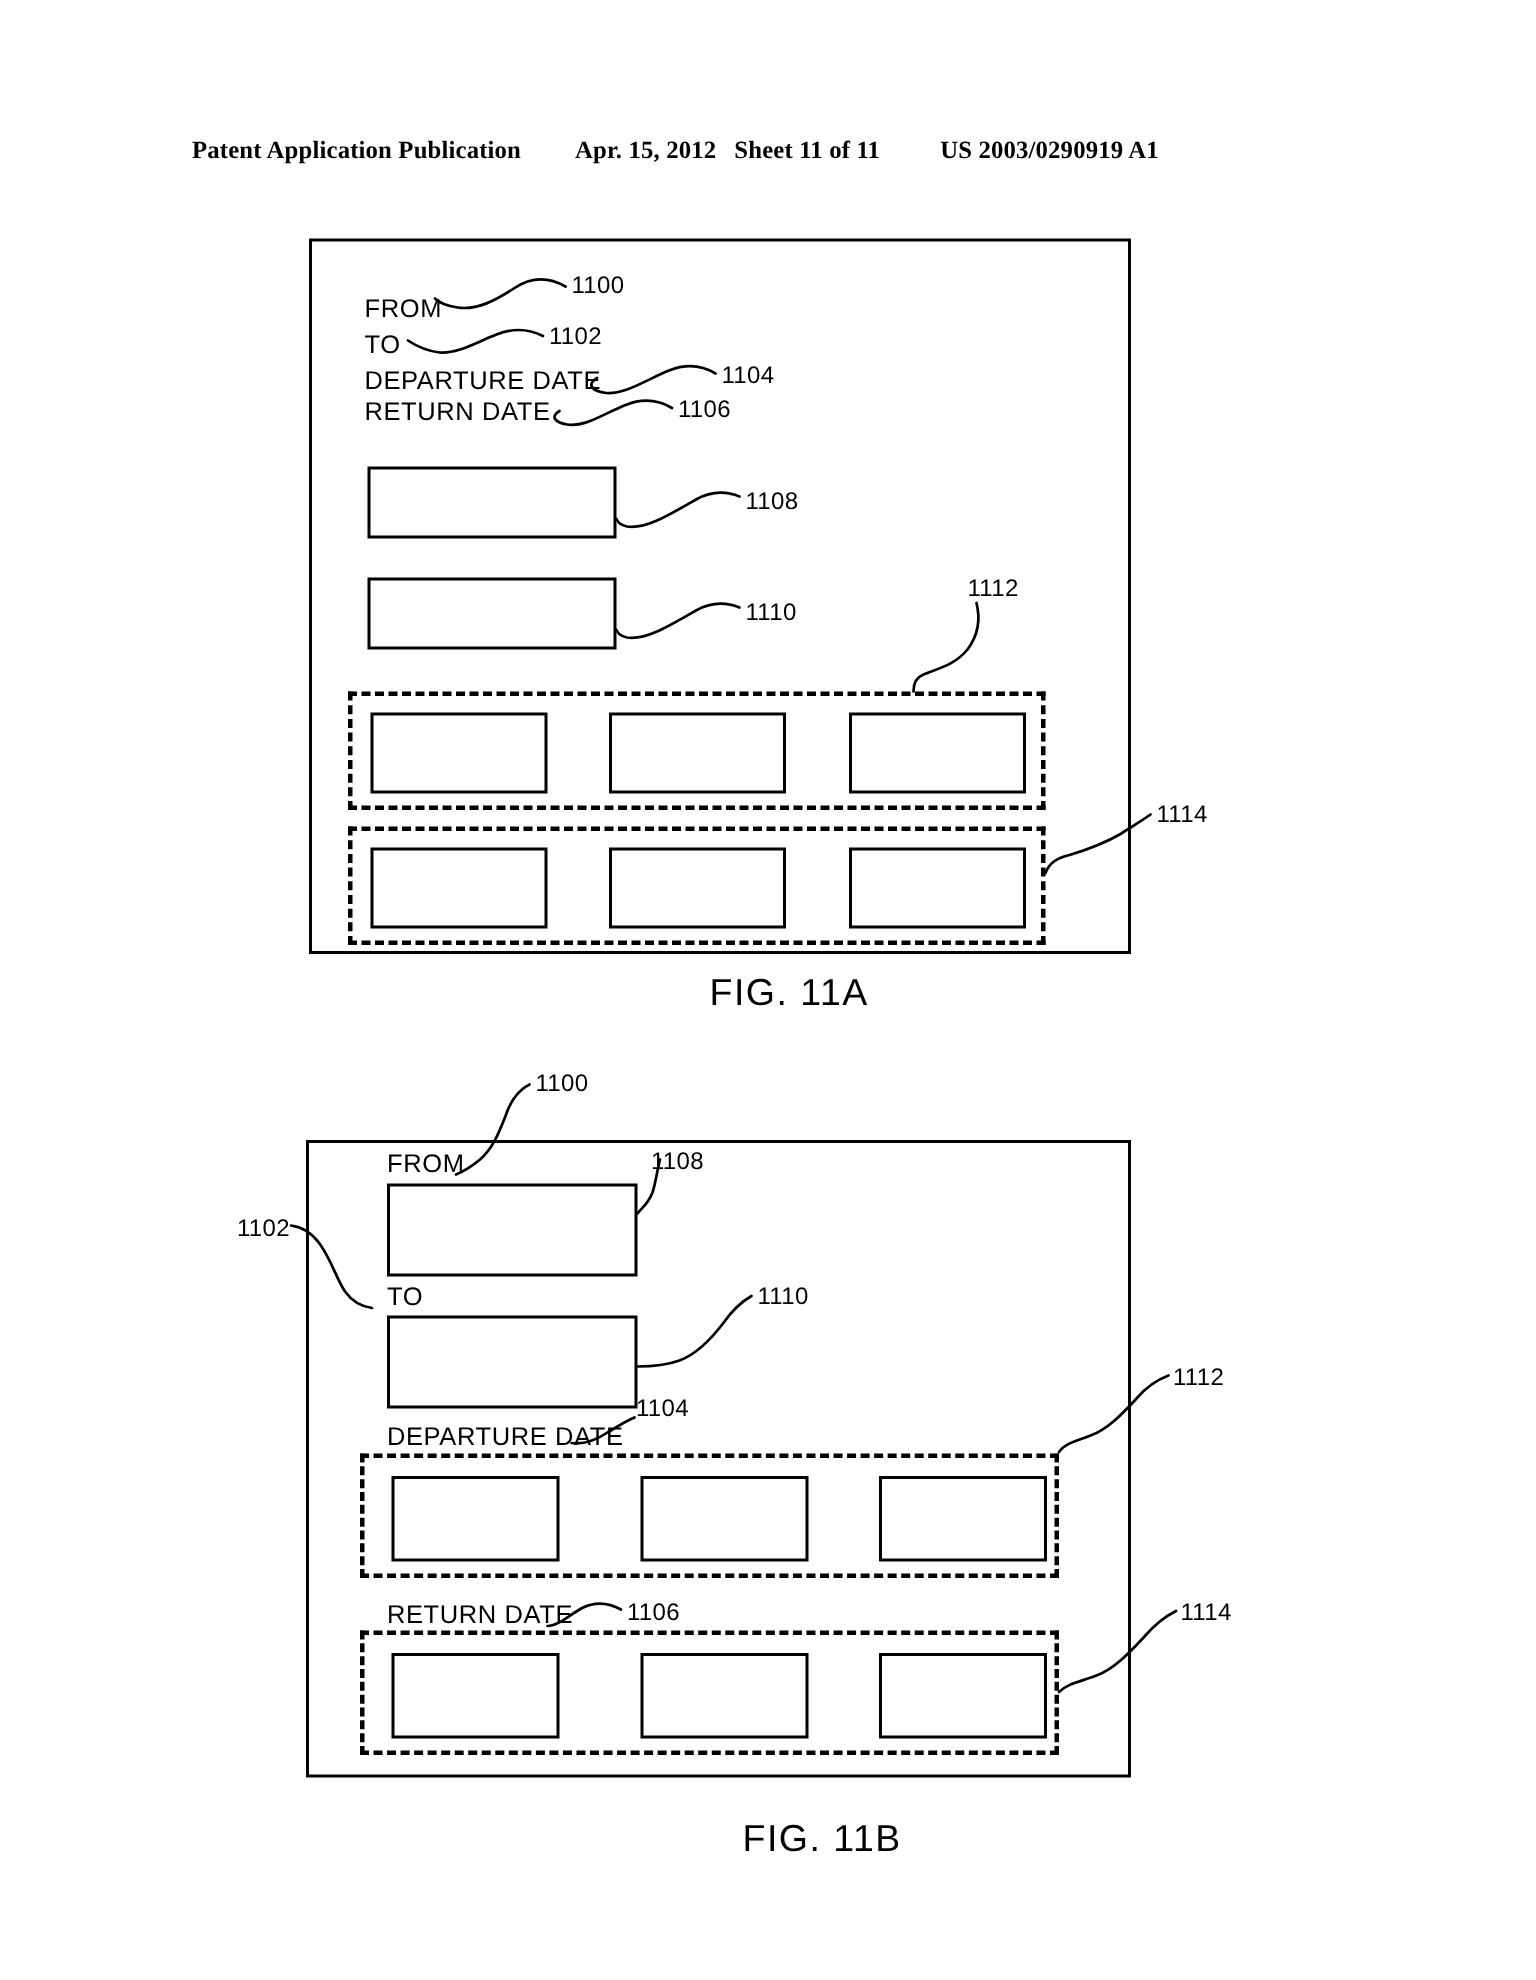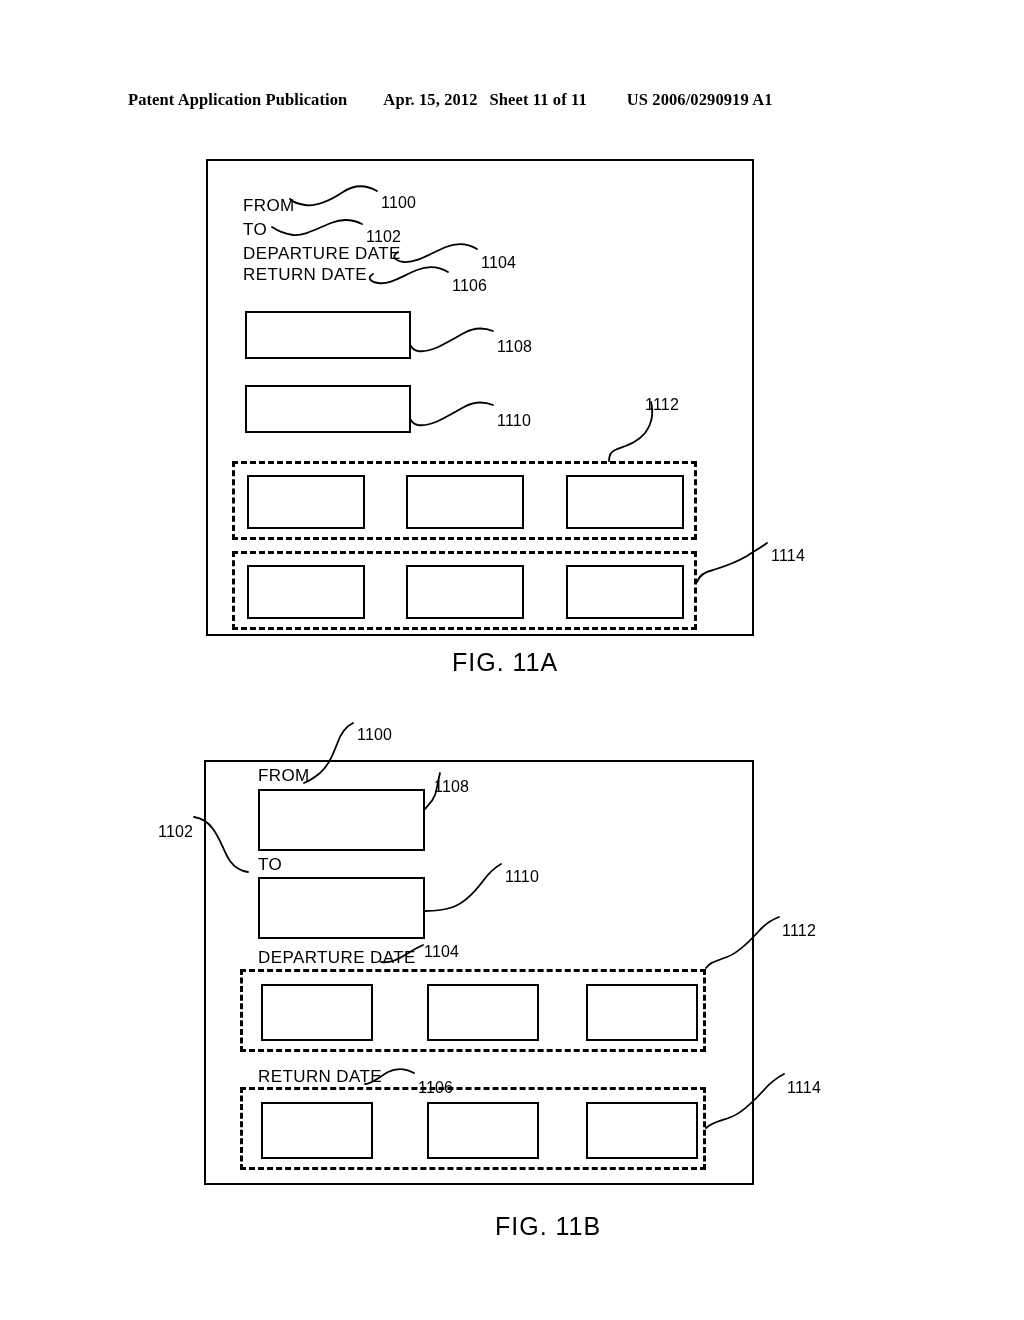--- a/index.html
+++ b/index.html
@@ -107,7 +107,7 @@
   <span class="hdr-pub">Patent Application Publication</span>
   <span class="hdr-date">Apr. 15, 2012</span>
   <span class="hdr-sheet">Sheet 11 of 11</span>
-  <span class="hdr-docnum">US 2006/0290919 A1</span>
+  <span class="hdr-docnum">US 2003/0290919 A1</span>
 </div>
 
 <div class="fig-frame" style="left:206px; top:159px; width:548px; height:477px;"></div>

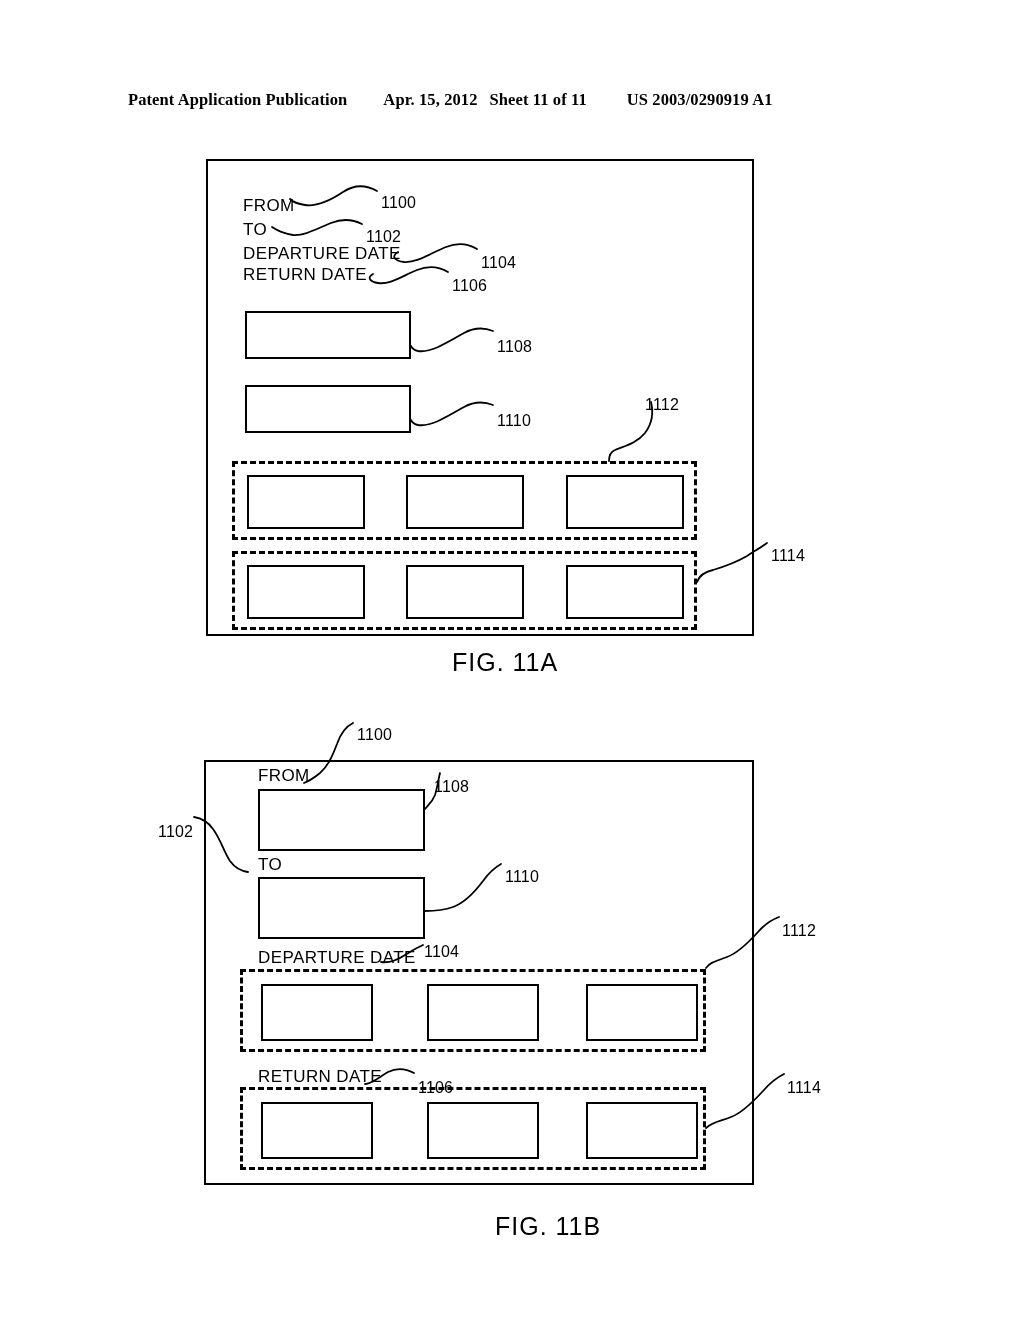--- a/index.html
+++ b/index.html
@@ -72,7 +72,6 @@
     letter-spacing: 0.2px;
     white-space: nowrap;
     line-height: 1;
-    margin-top: 12px;
   }
   .fig-caption {
     position: absolute;

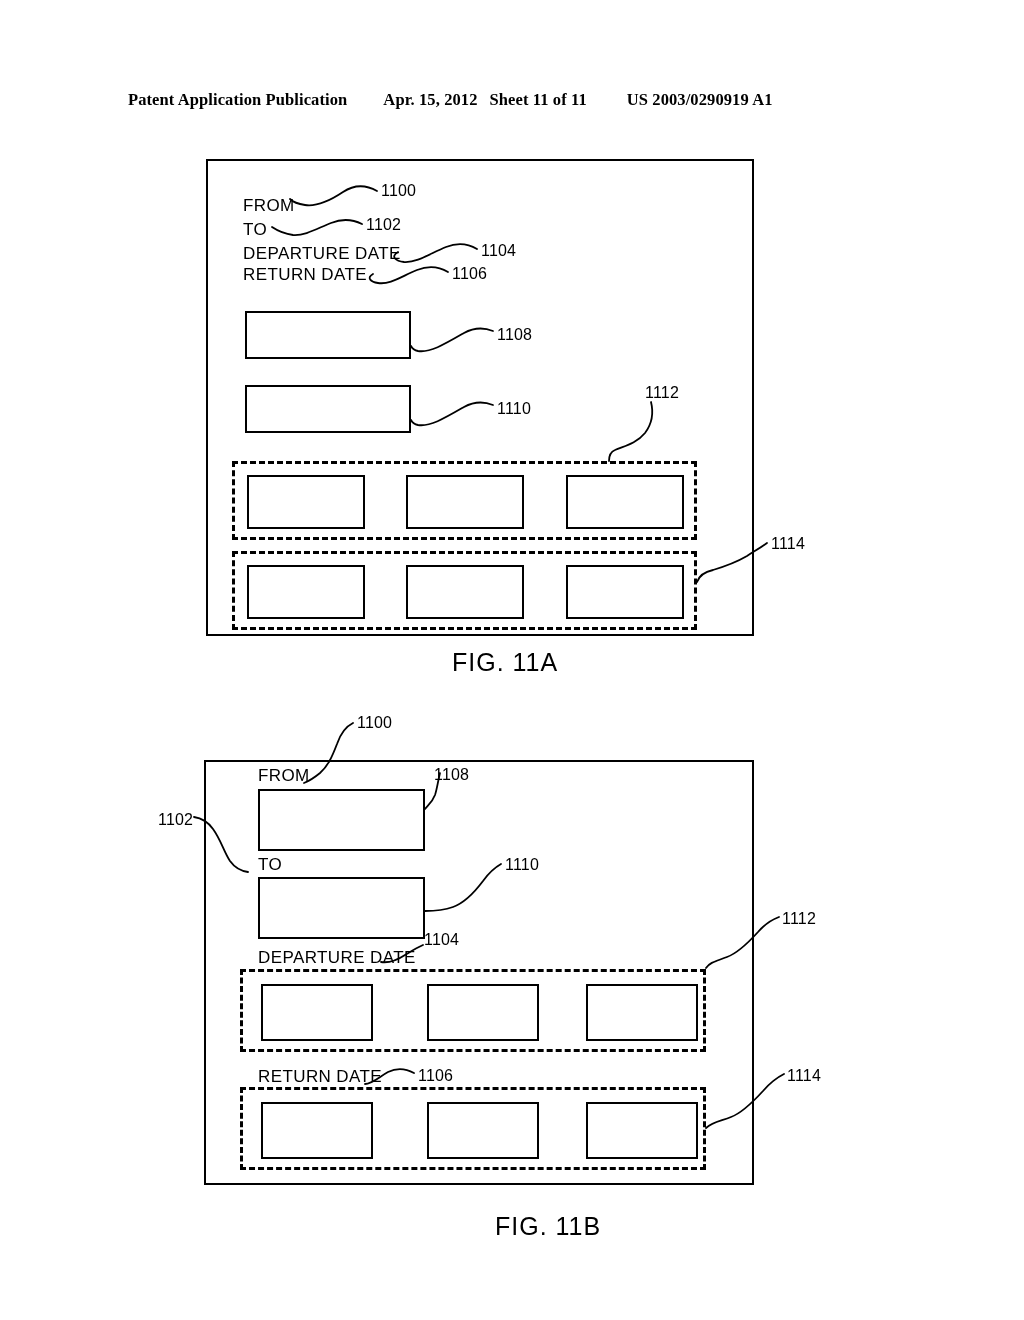--- a/index.html
+++ b/index.html
@@ -140,7 +140,7 @@
   <div class="solid-box" style="left:331px; top:11px; width:118px; height:54px;"></div>
 </div>
 
-<div class="fig-caption" style="left:452px; top:650px;">FIG. 11A</div>
+<div class="fig-caption" style="left:473px; top:650px;">FIG. 11A</div>
 
 <div class="fig-frame" style="left:204px; top:760px; width:550px; height:425px;"></div>
 

